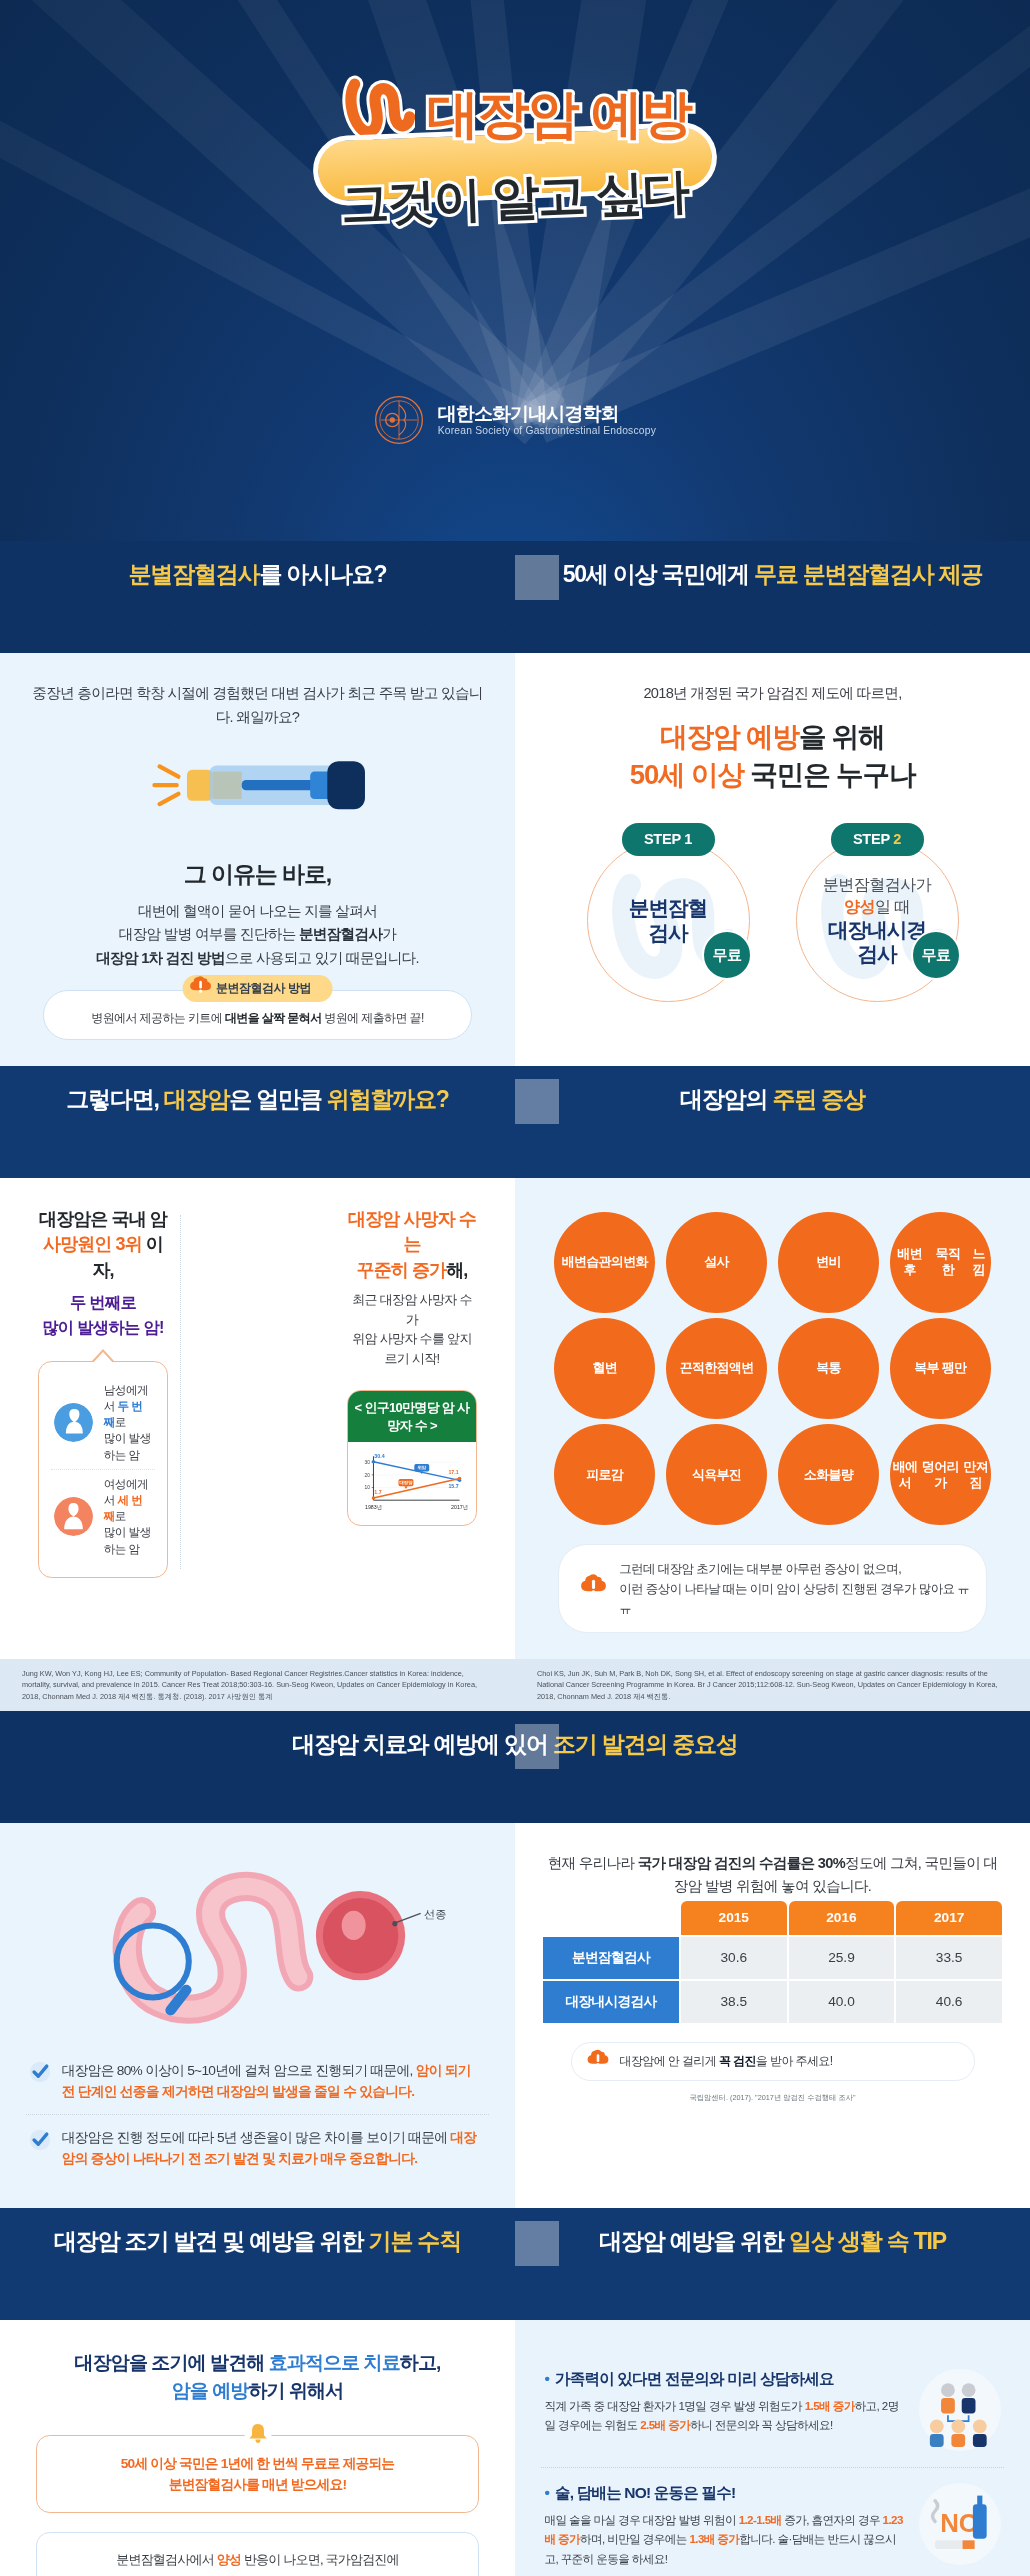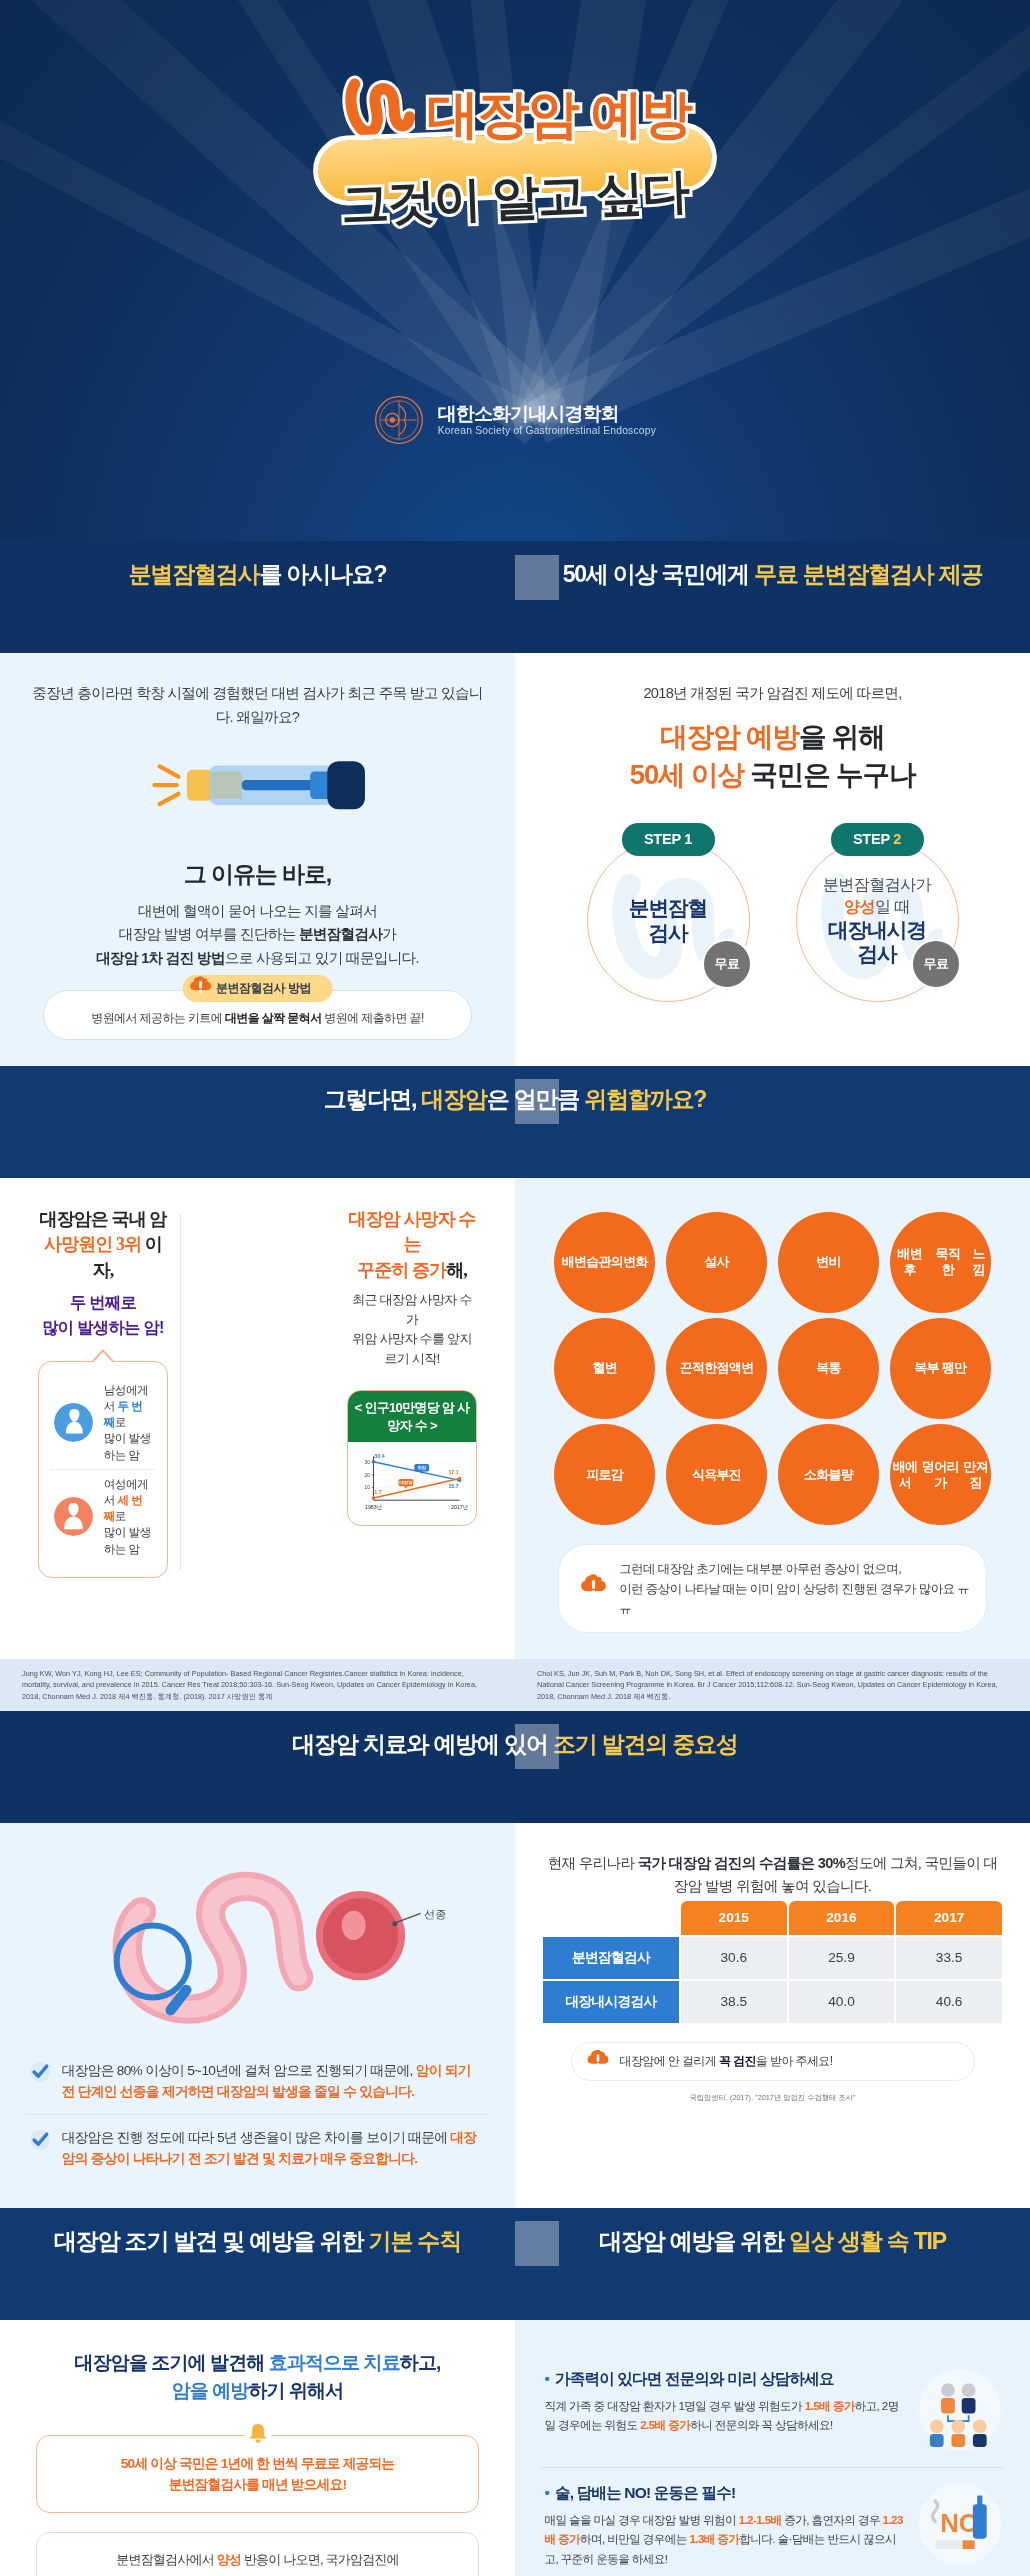--- a/index.html
+++ b/index.html
@@ -135,10 +135,10 @@
   .step-sub .pos { color:#f26a21; font-weight:bold; }
   .step-main { position:relative; font-size: 20.6px; font-weight:bold; color:#17356b; line-height:1.2; letter-spacing:-1px; }
   .free {
-    position:absolute; right: -3.4px; bottom: 12px; width: 50px; height: 50px; border-radius: 50%;
-    background: #737373; border: 2.6px solid #ffffff;
+    position:absolute; right: -3.4px; bottom: 21px; width: 50px; height: 50px; border-radius: 50%;
+    background: #0f766e; border: 2.6px solid #ffffff;
     display:flex; align-items:center; justify-content:center;
-    color:#ffffff; font-size: 13px; font-weight:bold; letter-spacing:-0.5px;
+    color:#ffffff; font-size: 15px; font-weight:bold; letter-spacing:-0.5px;
   }
 
   

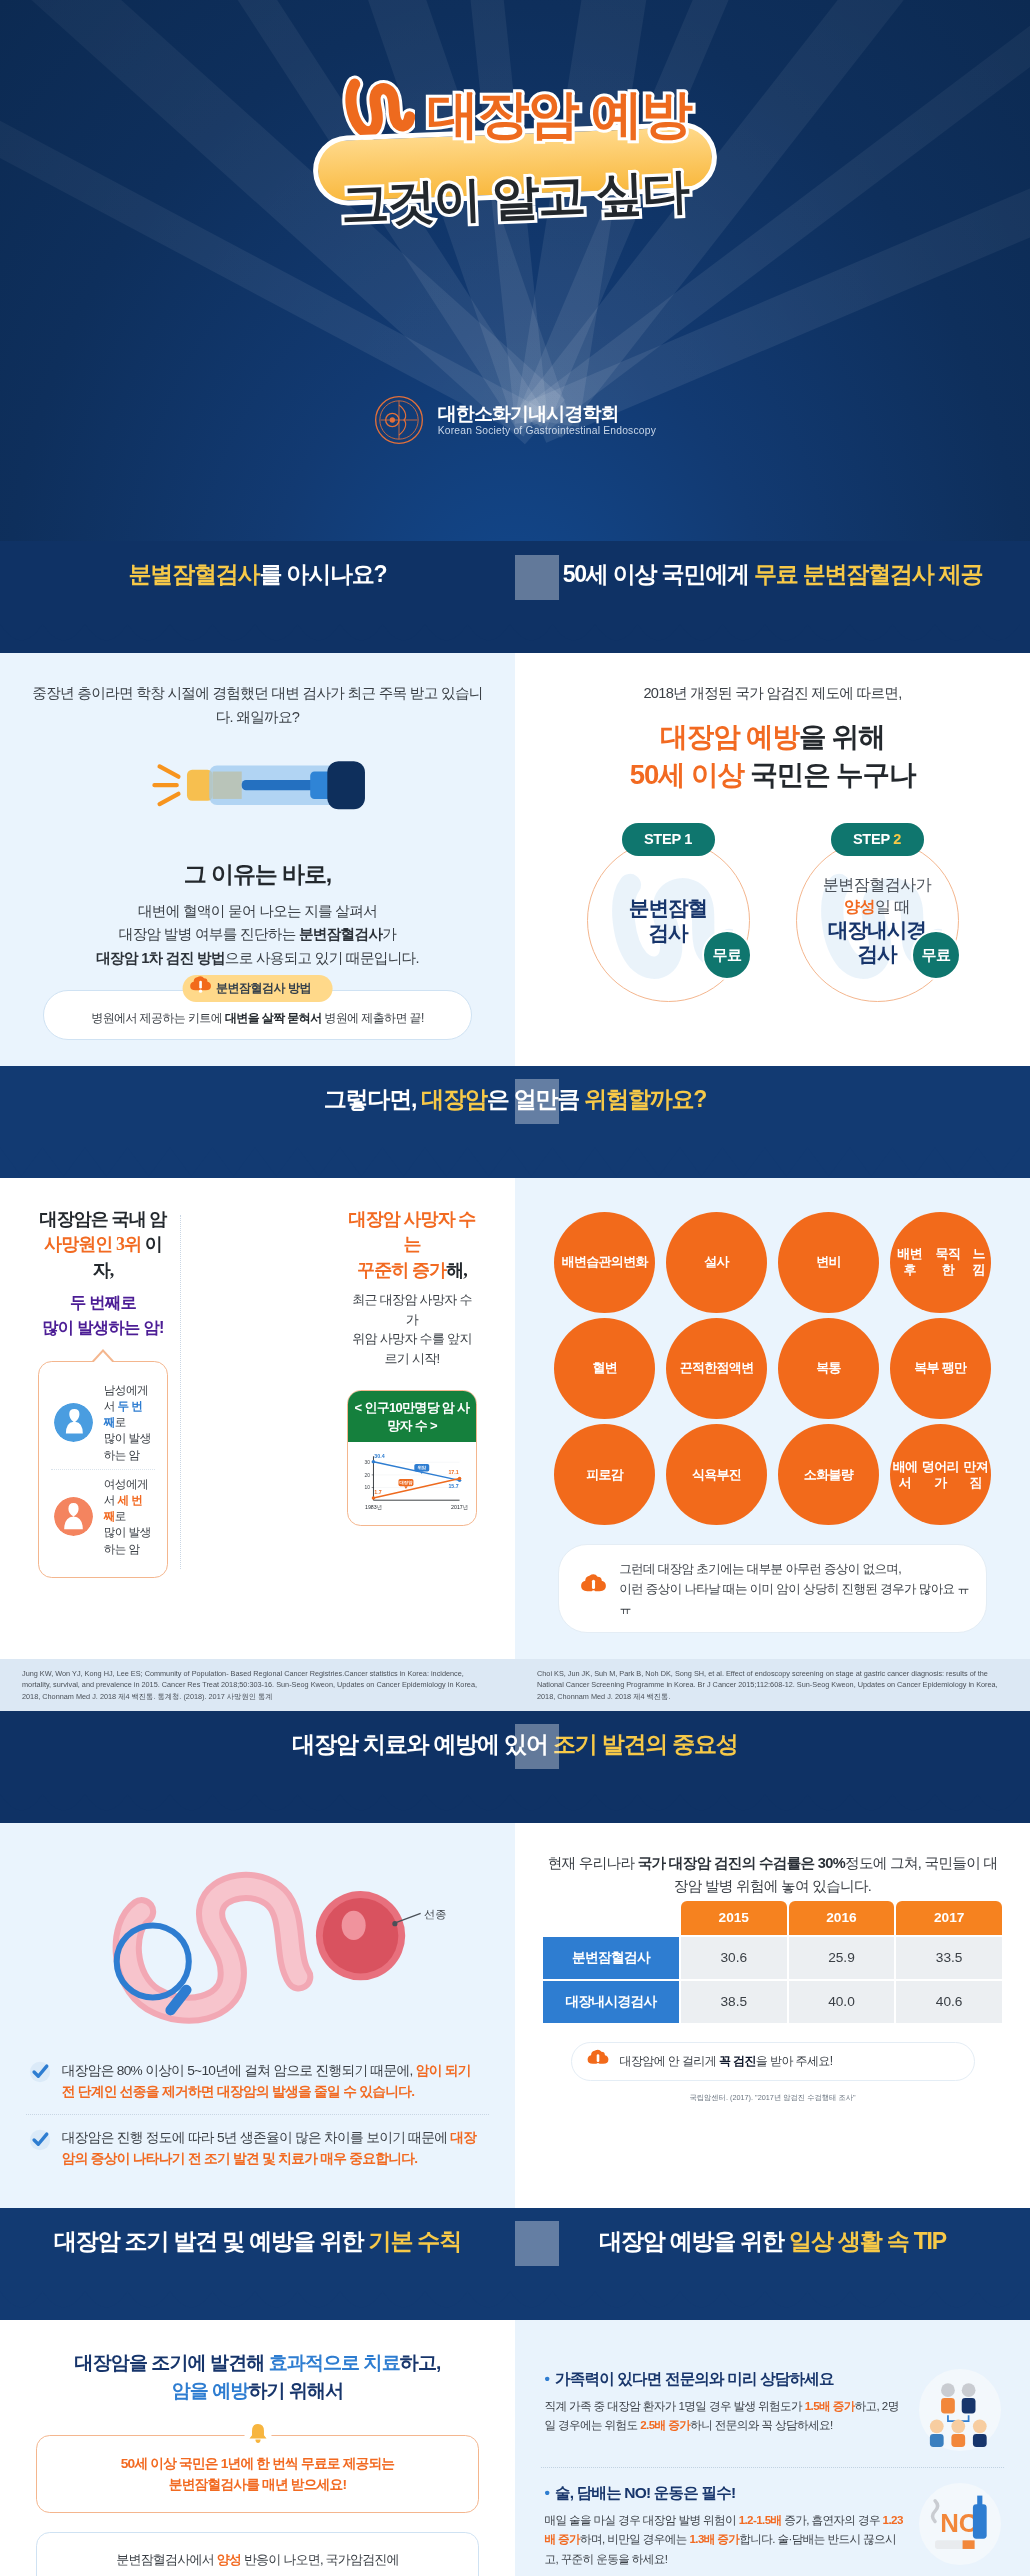--- a/index.html
+++ b/index.html
@@ -420,6 +420,11 @@
         </div>
       </div>
       <div class="band-divider"></div>
+      <div>
+        <div class="h-title">
+          <span>대장암의 </span><span class="hl">주된 증상</span>
+        </div>
+      </div>
       <svg class="edge" viewBox="0 0 1200 40" preserveAspectRatio="none">
         <path d="M0 0 H1200 V4 L1175 38 L1150 4 L1125 38 L1100 4 L1075 38 L1050 4 L1025 38 L1000 4
                  L975 38 L950 4 L925 38 L900 4 L875 38 L850 4 L825 38 L800 4 L775 38 L750 4

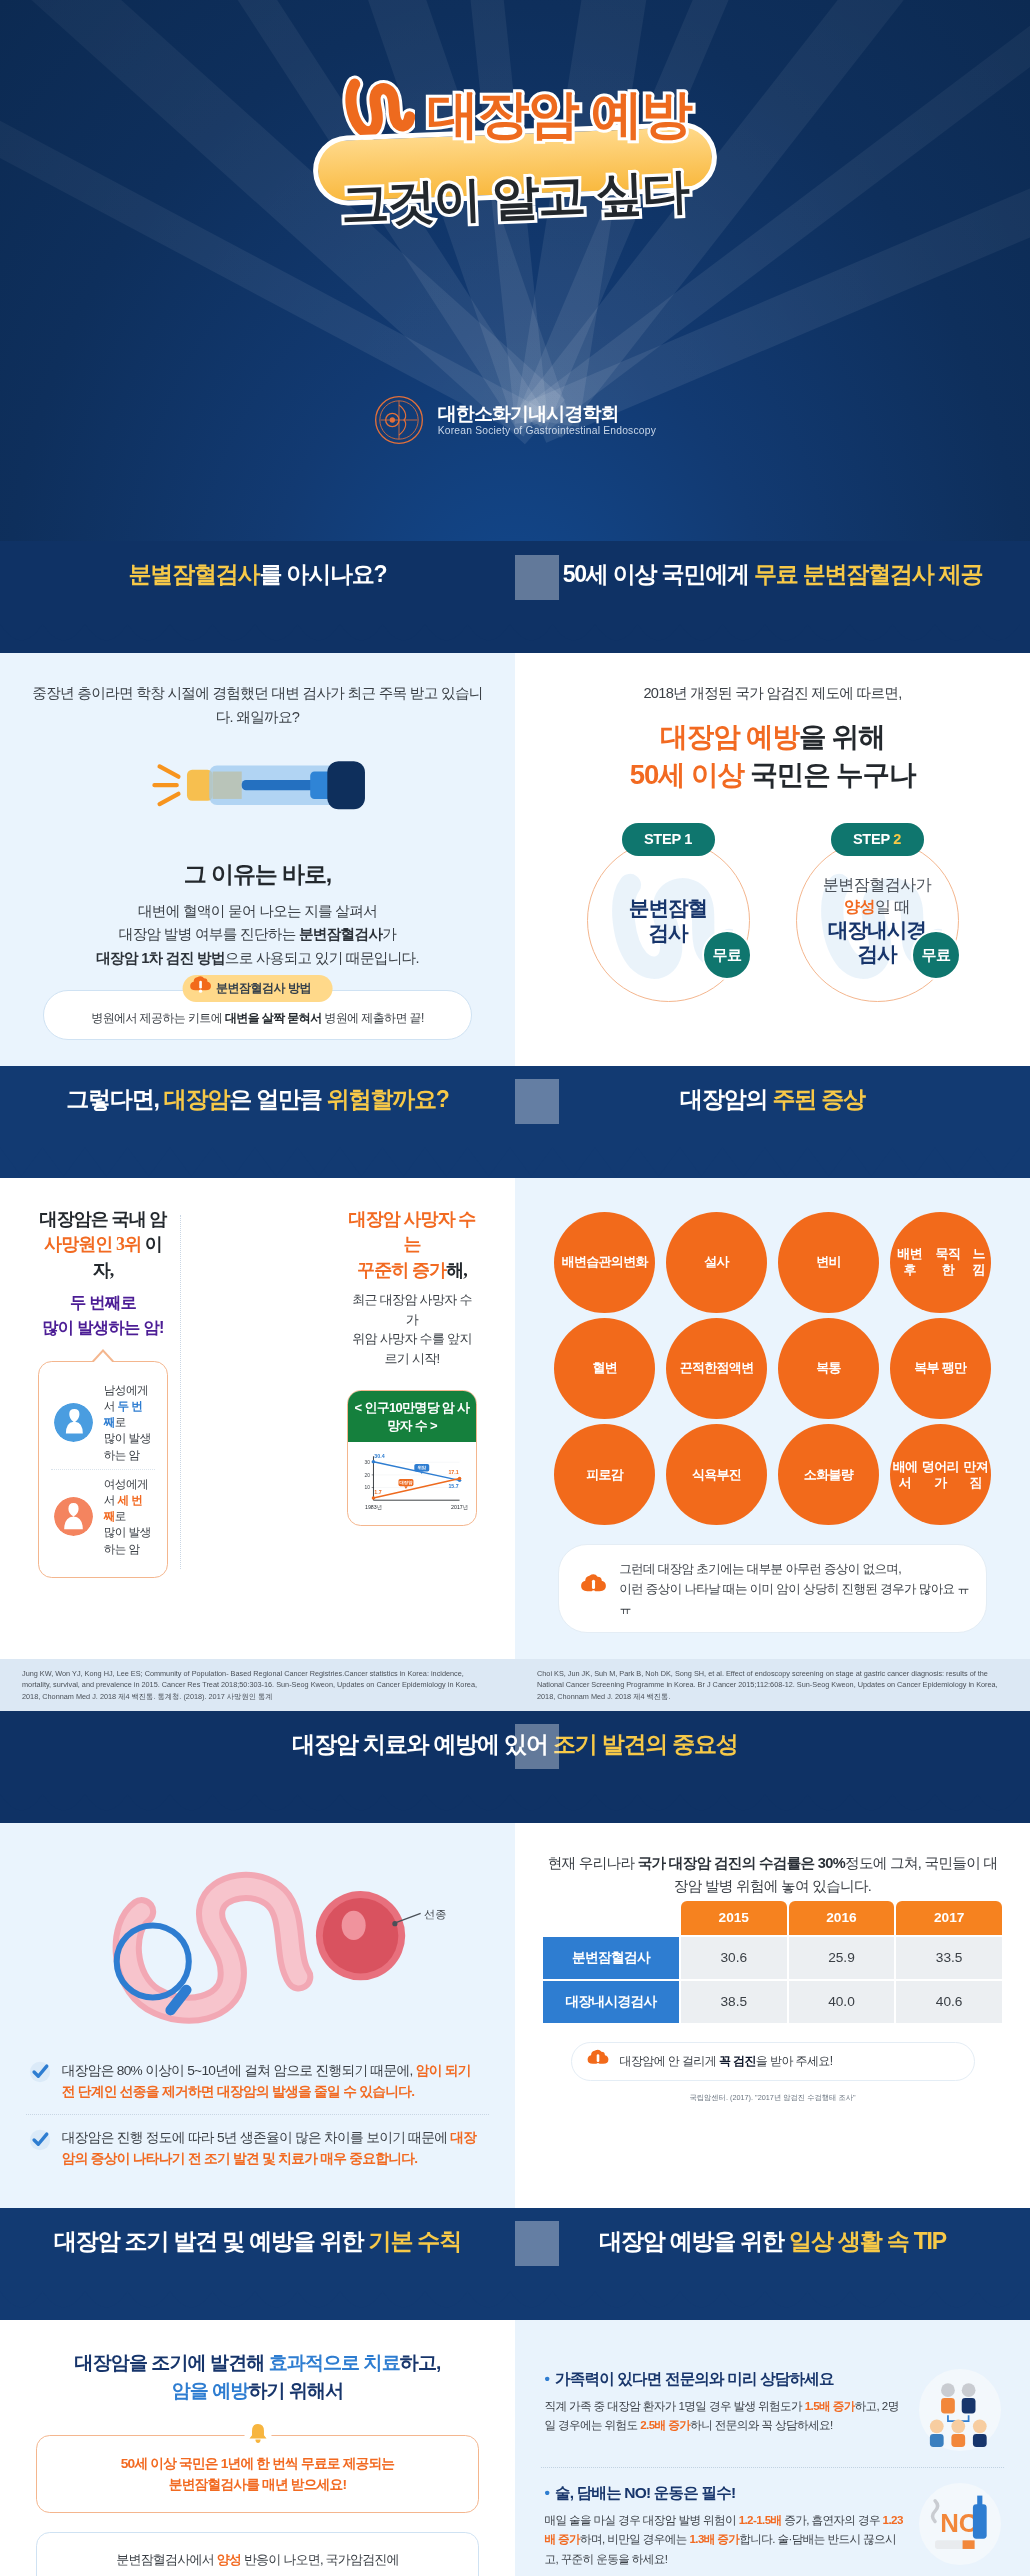--- a/index.html
+++ b/index.html
@@ -146,7 +146,7 @@
   .two-up > div { flex:1; padding: 0 12px; }
   .vdash { width:0; border-left: 1.7px dotted #c9d6e4; margin: 8.6px 0; }
 
-  .stat-title { text-align:center; font-size: 18px; font-weight:bold; line-height:1.42; letter-spacing:-0.9px; color:#23282d;font-family:Liberation Serif, serif; }
+  .stat-title { text-align:center; font-size: 18px; font-weight:bold; line-height:1.42; letter-spacing:-0.9px; color:#23282d; }
   .stat-sub { text-align:center; font-size: 13px; line-height:1.5; letter-spacing:-0.7px; color:#3a3f45; margin-top: 6.9px; }
 
   .bubble {

